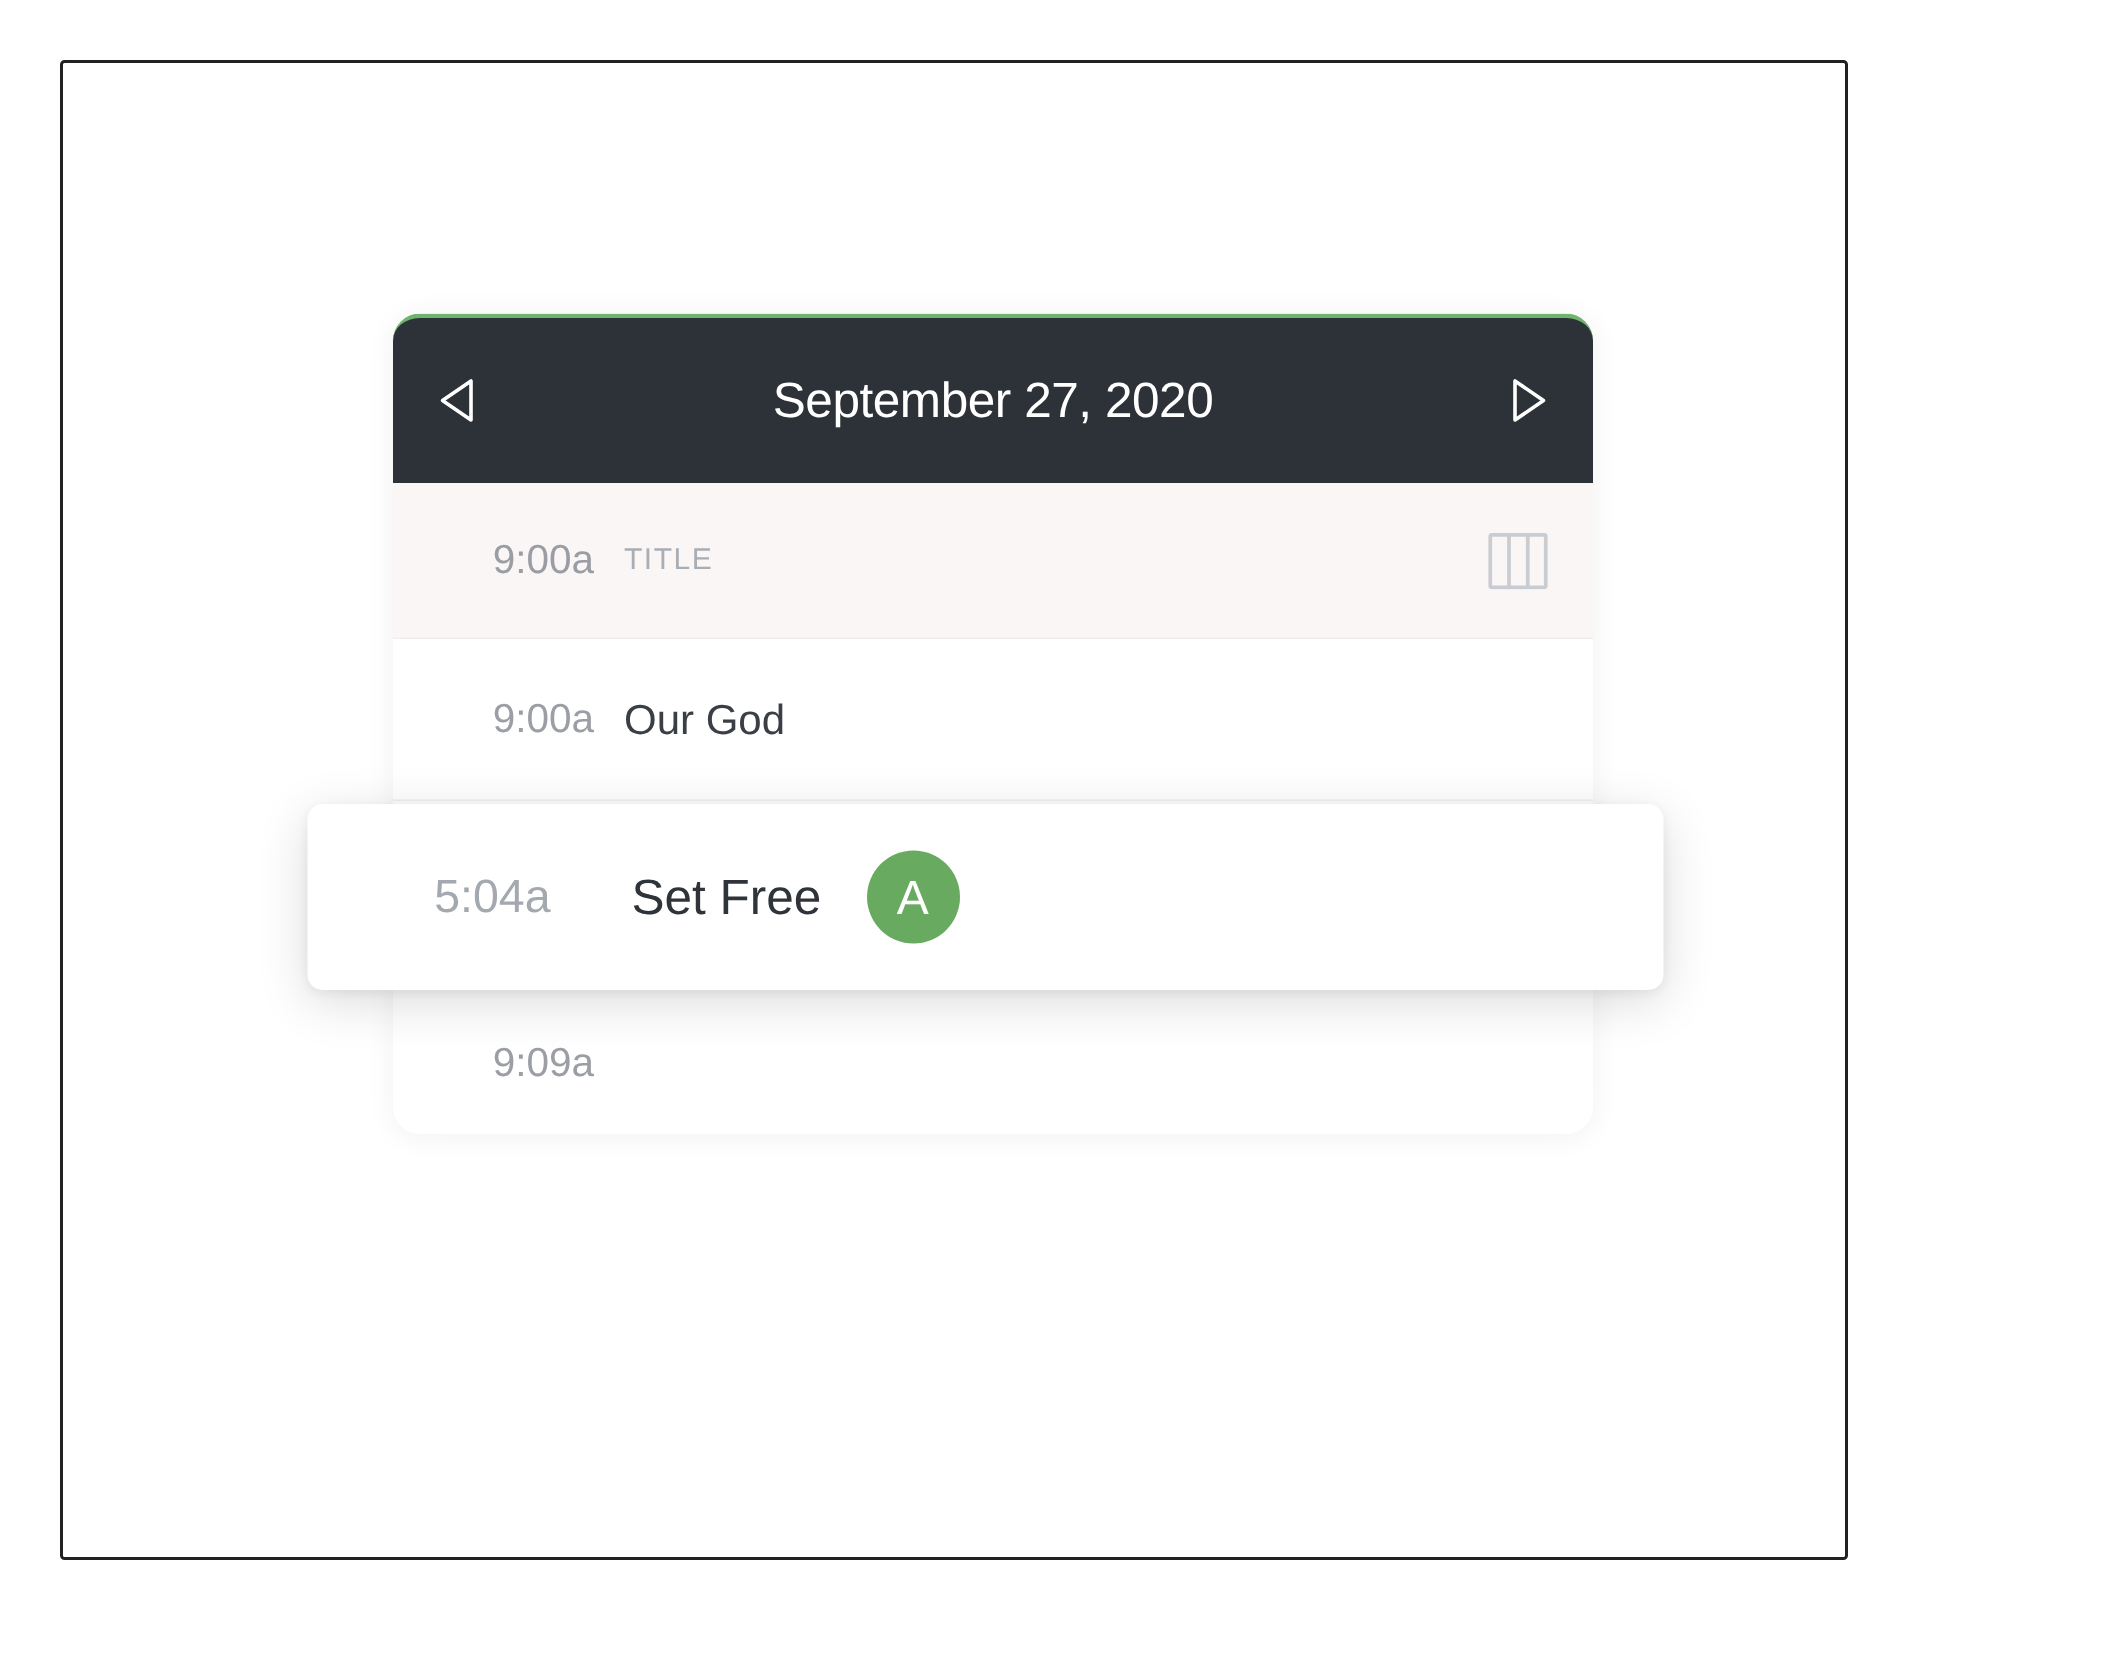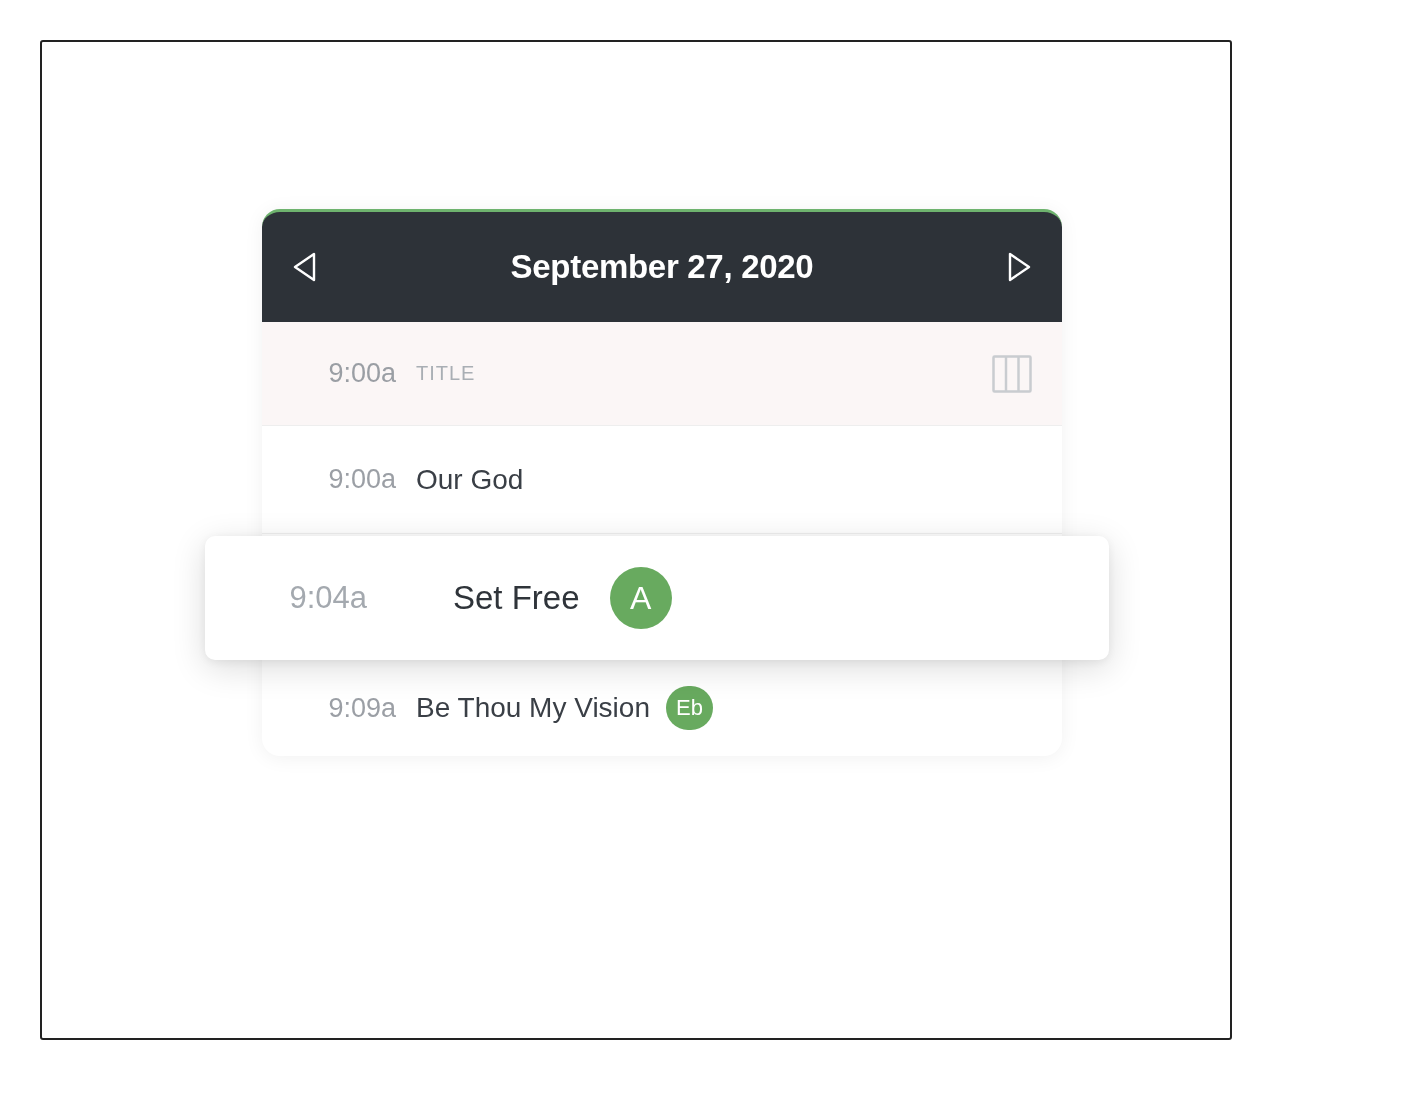--- a/index.html
+++ b/index.html
@@ -61,7 +61,7 @@
     .header-title {
       color: #ffffff;
       font-size: 33px;
-      font-weight: 700;
+      font-weight: 400;
       letter-spacing: -0.3px;
     }
     .subheader {

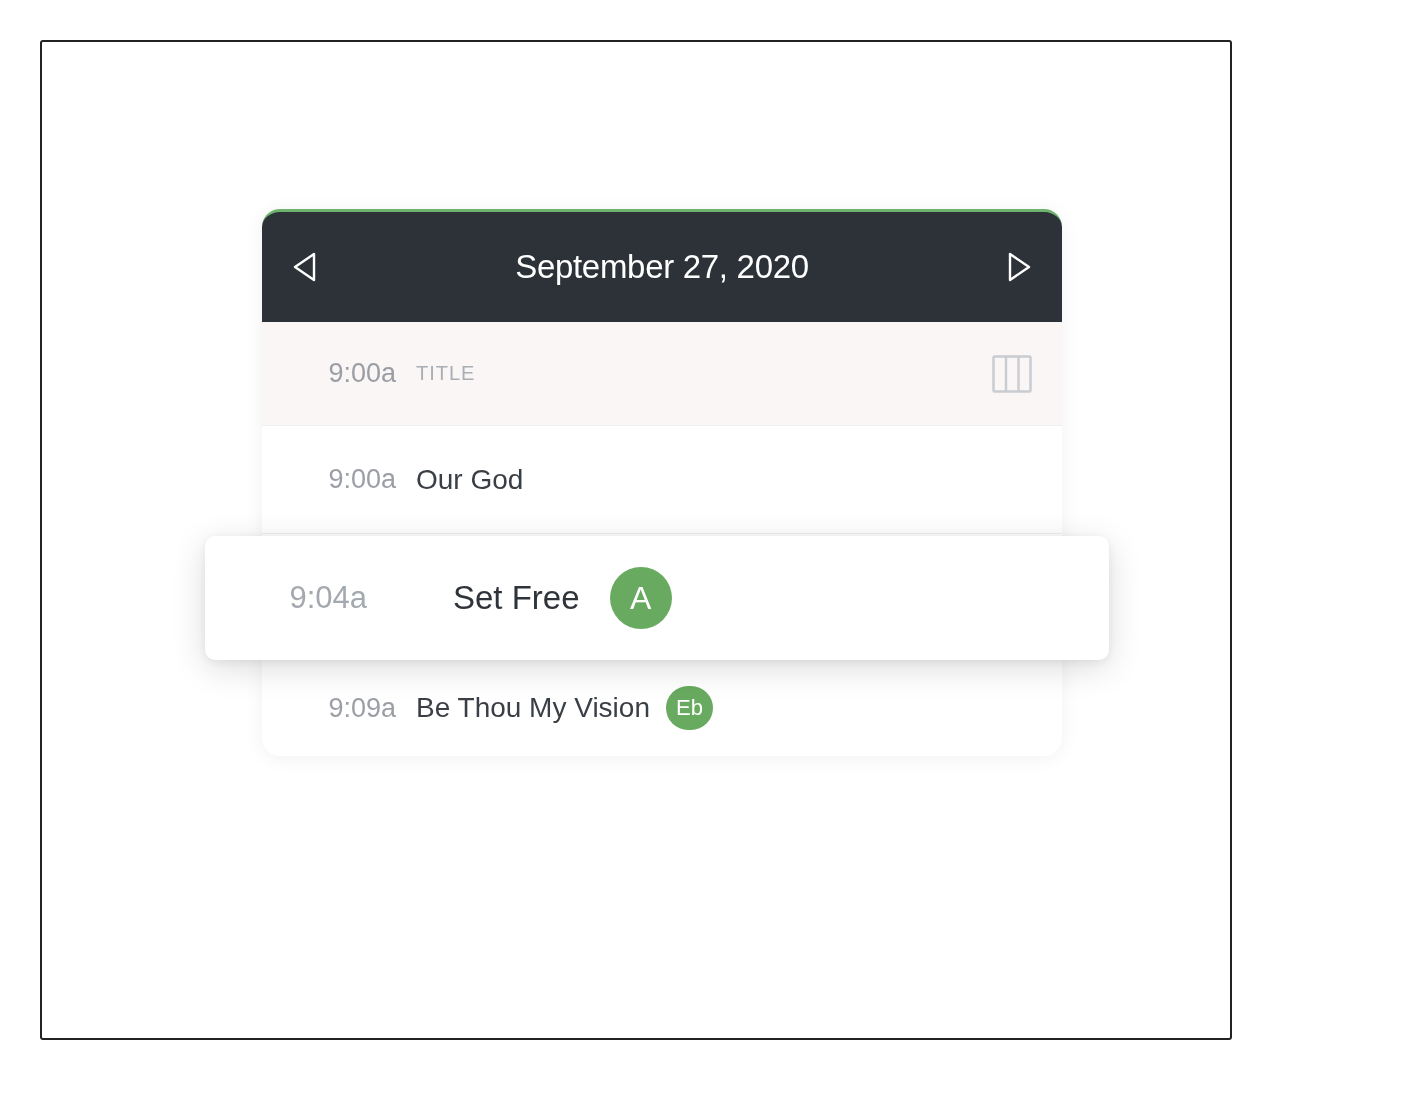--- a/index.html
+++ b/index.html
@@ -260,7 +260,7 @@
   </div>
 
   <div class="selected-row">
-    <span class="sel-time">9:04a</span>
+    <span class="sel-time">5:04a</span>
     <span class="sel-title">
       <span>Set Free</span>
       <span class="key-badge-large">A</span>

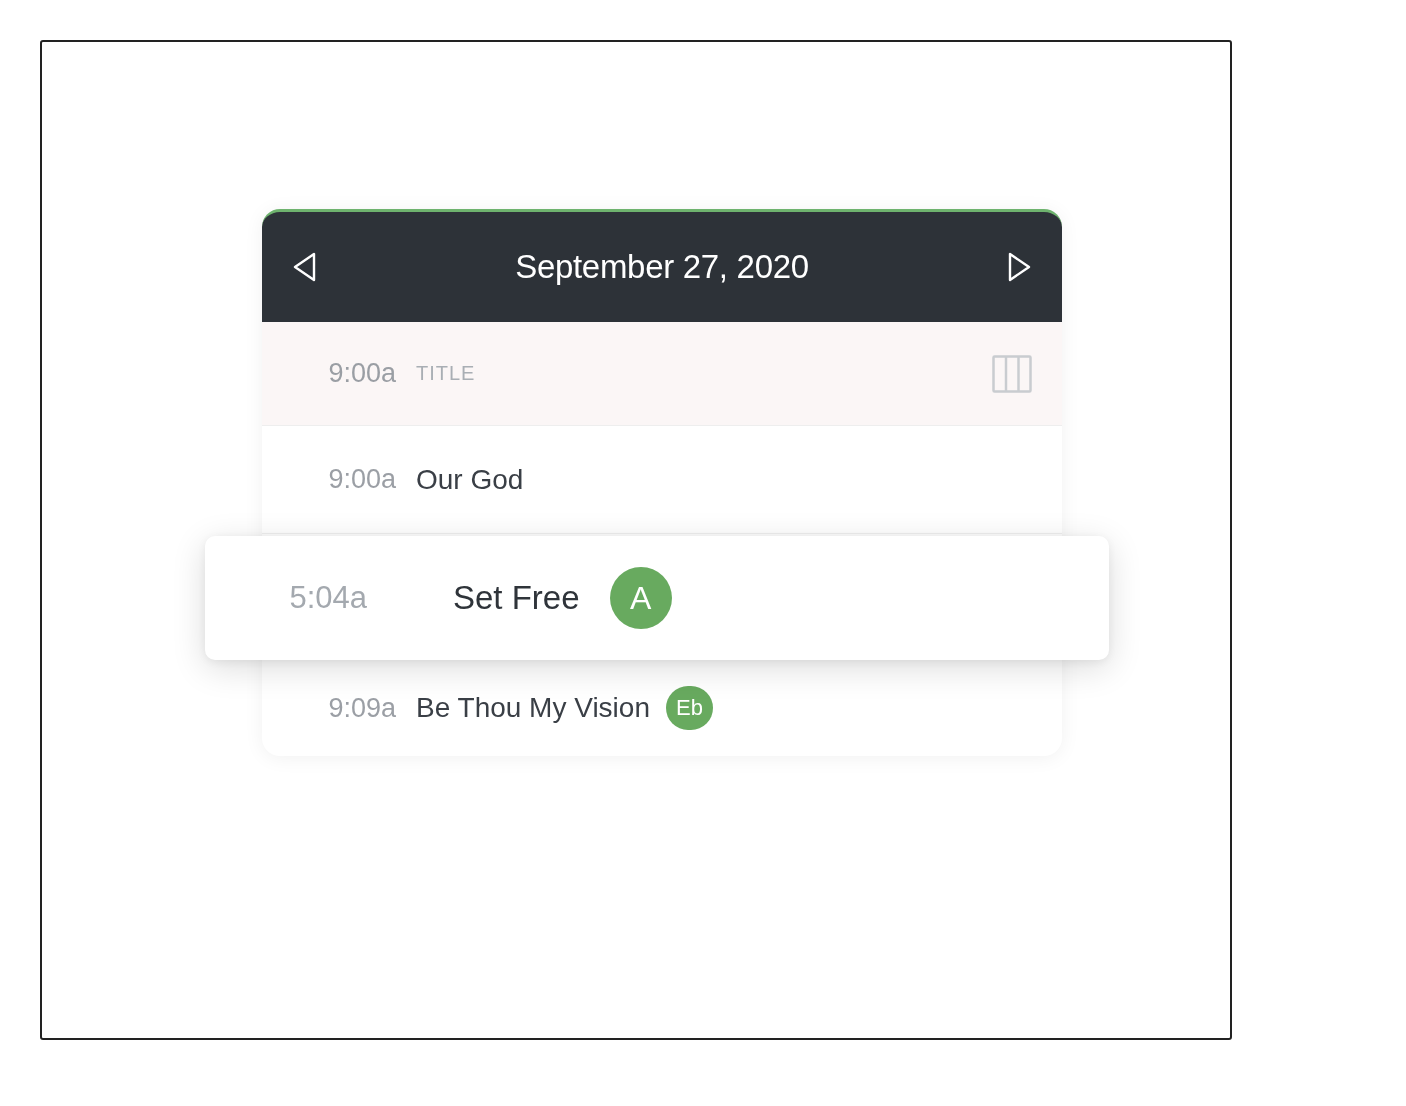--- a/index.html
+++ b/index.html
@@ -170,7 +170,7 @@
       font-weight: 400;
     }
     .selected-row .sel-title {
-      margin-left: 86px;
+      margin-left: 54px;
       color: #2f343a;
       font-size: 33px;
       font-weight: 400;

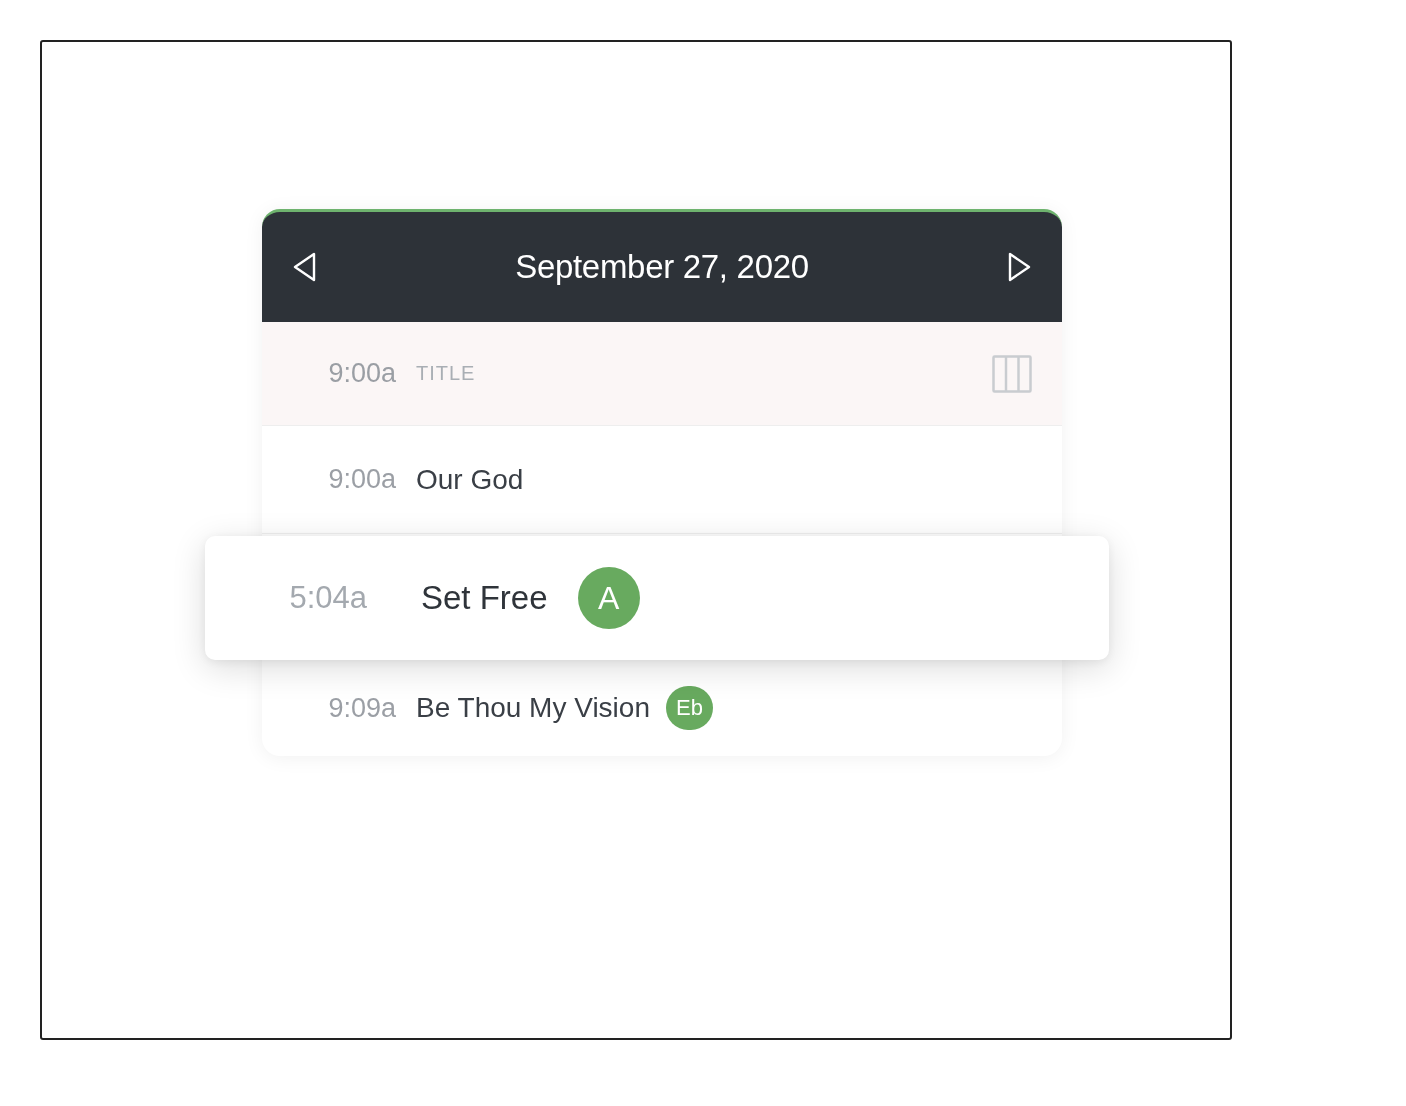--- a/index.html
+++ b/index.html
@@ -249,10 +249,6 @@
 
       <div class="list-row">
         <span class="time-col">9:09a</span>
-        <span class="title-cell">
-          <span>Be Thou My Vision</span>
-          <span class="key-badge-small">Eb</span>
-        </span>
       </div>
 
     </div>

